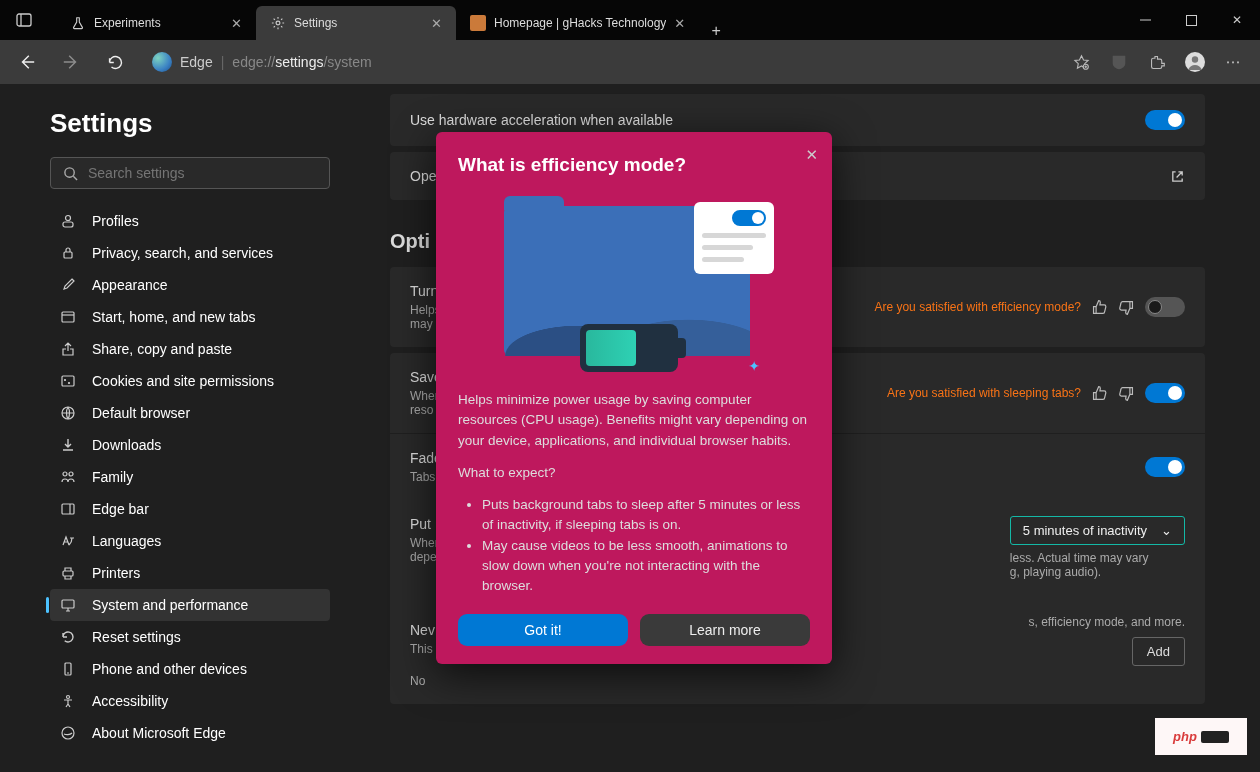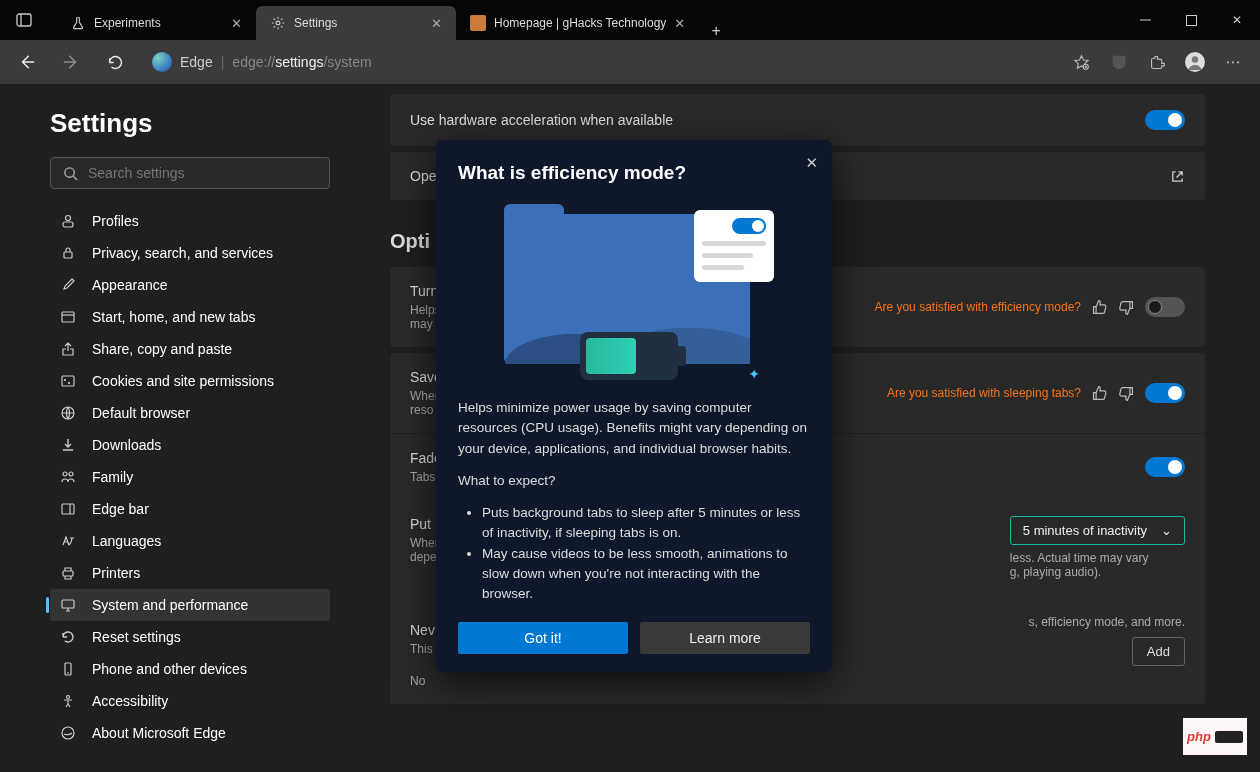--- a/index.html
+++ b/index.html
@@ -50,7 +50,7 @@
 .dropdown { border:1px solid #14b8a6; border-radius:3px; padding:6px 12px; display:flex; align-items:flex-end; gap:14px; font-size:13px; color:#eee; min-width:175px; justify-content:space-between;}
 .addbtn { border:1px solid #666; border-radius:3px; padding:6px 14px; font-size:13px; }
 
-.modal { position:absolute; left:436px; top:140px; width:396px; background:#0f172a; border-radius:6px; box-shadow:0 10px 40px rgba(0,0,0,.7); padding:22px 22px 18px; z-index:50;}
+.modal { position:absolute; left:436px; top:132px; width:396px; background:#be185d; border-radius:6px; box-shadow:0 10px 40px rgba(0,0,0,.7); padding:22px 22px 18px; z-index:50;}
 .modal h2 { font-size:19px; font-weight:600; }
 .modal .close { position:absolute; top:14px; right:14px; color:#ccc; font-size:15px; }
 .ill { margin:20px auto 24px; width:280px; height:170px; position:relative; }

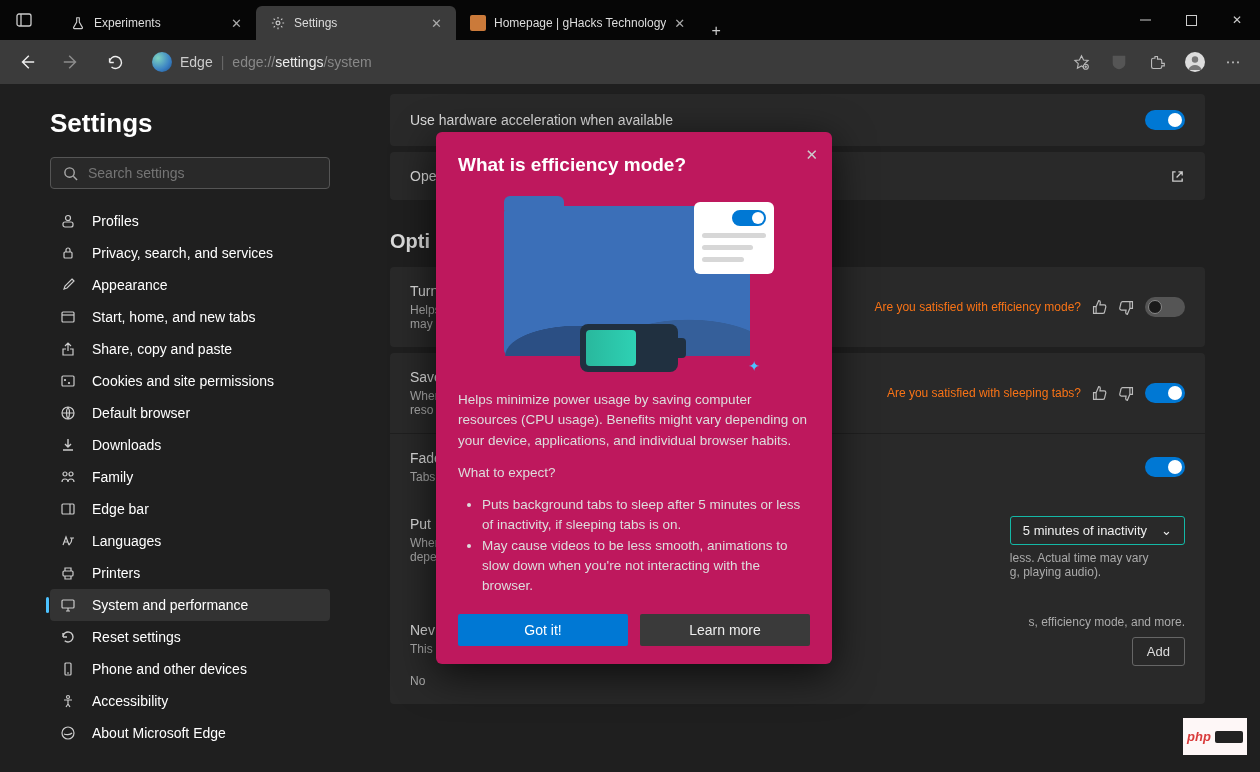--- a/index.html
+++ b/index.html
@@ -68,7 +68,7 @@
 .modal p { font-size:13.5px; line-height:1.5; color:#ddd; margin-bottom:12px;}
 .modal ul { padding-left:24px; font-size:13.5px; line-height:1.5; color:#ddd; margin-bottom:18px;}
 .modal .btns { display:flex; gap:12px; }
-.modal .btn { flex:1; text-align:center; padding:8px 0; font-size:14px; border-radius:2px; }
+.modal .btn { flex:1; text-align:center; padding:8px 0; font-size:14px; border-radius:9px; }
 .modal .btn.pri { background:#0078d4; color:#fff; }
 .modal .btn.sec { background:#3a3a3a; color:#eee; }
 .wm { position:absolute; right:13px; bottom:17px; width:64px; height:37px; background:#fef7f7; display:flex; align-items:center; justify-content:center; gap:4px; font-size:13px; }

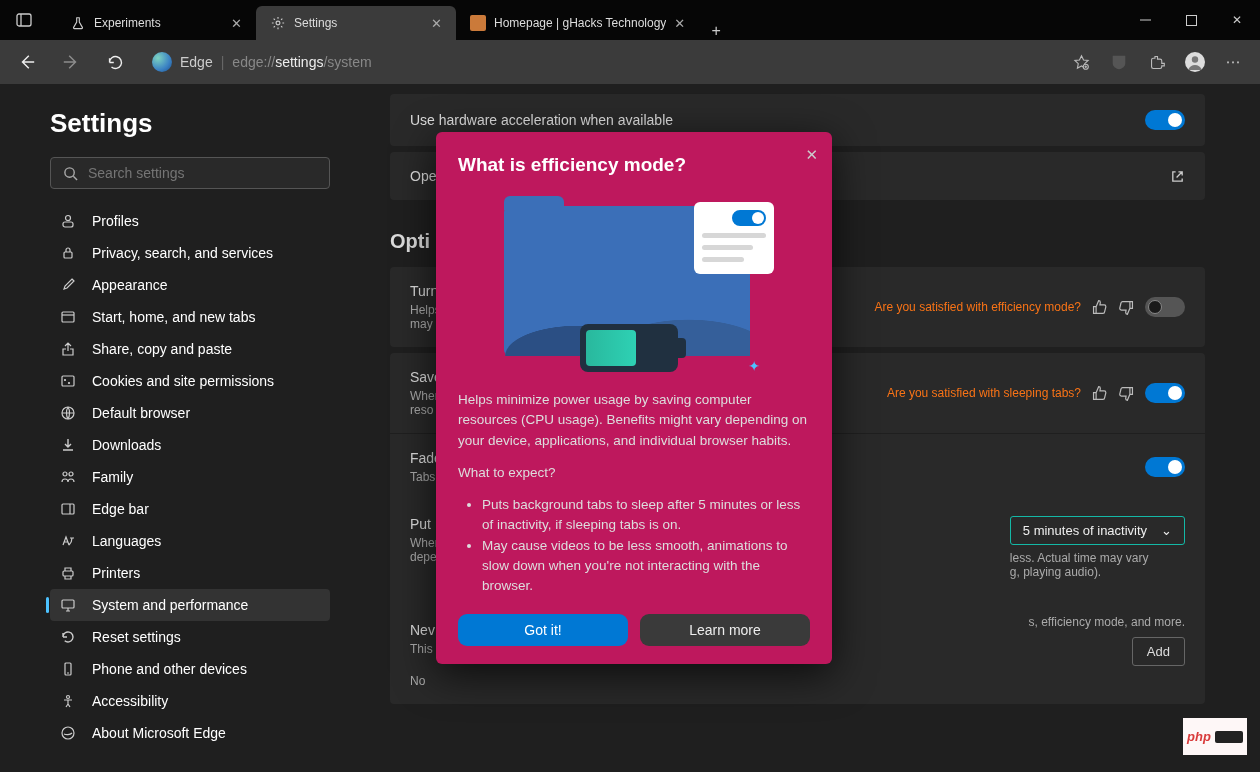--- a/index.html
+++ b/index.html
@@ -71,7 +71,7 @@
 .modal .btn { flex:1; text-align:center; padding:8px 0; font-size:14px; border-radius:9px; }
 .modal .btn.pri { background:#0078d4; color:#fff; }
 .modal .btn.sec { background:#3a3a3a; color:#eee; }
-.wm { position:absolute; right:13px; bottom:17px; width:64px; height:37px; background:#fef7f7; display:flex; align-items:center; justify-content:center; gap:4px; font-size:13px; }
+.wm { position:absolute; right:13px; bottom:17px; width:92px; height:37px; background:#fef7f7; display:flex; align-items:center; justify-content:center; gap:4px; font-size:13px; }
 .wm b { color:#d93b3b; font-weight:700; font-style:italic;}
 .wm .cn { background:#222; width:28px; height:12px; border-radius:2px; }
 svg { display:block; }

